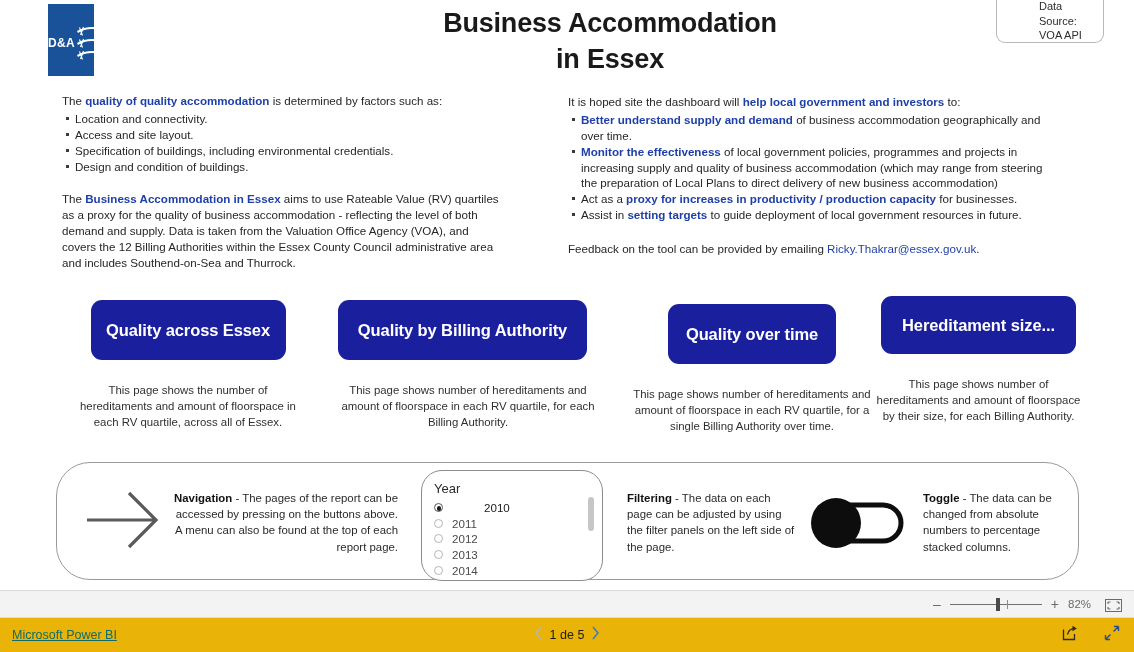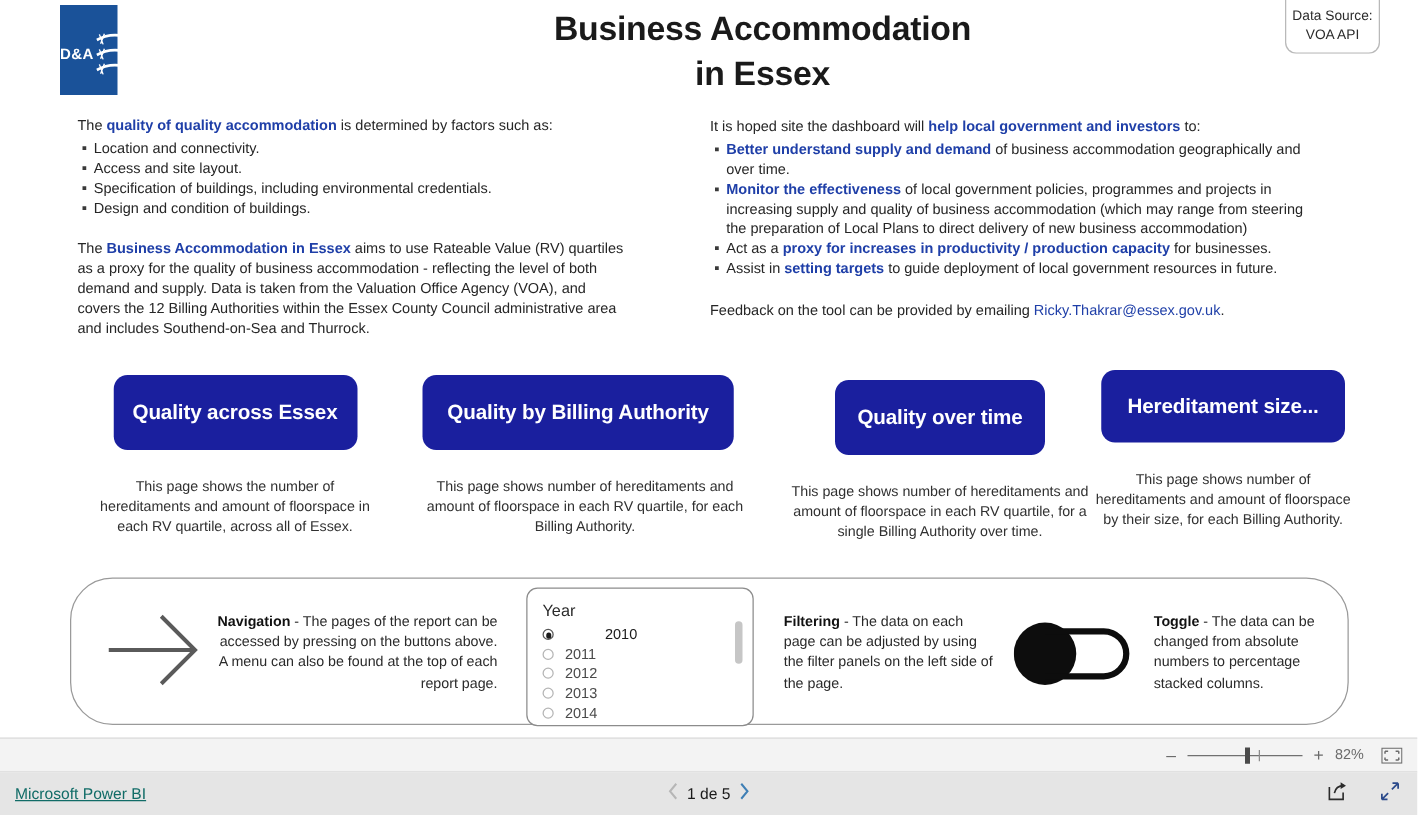--- a/index.html
+++ b/index.html
@@ -60,17 +60,18 @@
   #data-source {
     position: absolute;
     right: 30px; top: 0px;
-    width: 76px; height: 43px;
+    width: 108px; height: 43px;
     border: 1px solid #b9b9b9;
     border-top: none;
     border-radius: 0 0 9px 9px;
     display: flex;
     flex-direction: column;
-    align-items: center;
+    align-items: flex-start;
     justify-content: center;
     font-size: 11px;
     color: #2c2c2c;
     line-height: 1.35;
+    padding-left: 42px;
   }
 
   

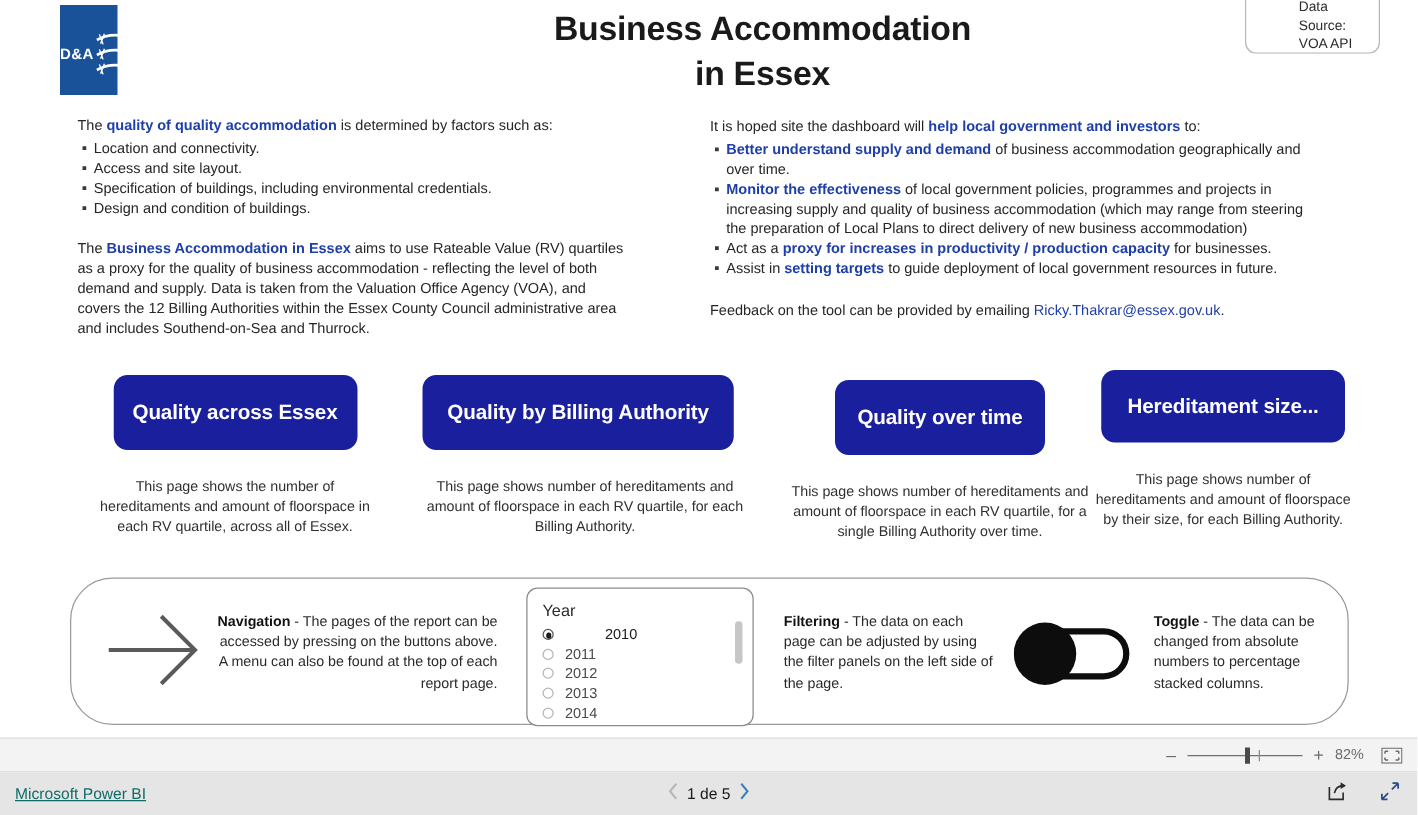--- a/index.html
+++ b/index.html
@@ -158,7 +158,7 @@
     left: 364px; top: 7px;
     width: 182px; height: 111px;
     border: 1px solid #8c8c8c;
-    border-radius: 9px;
+    border-radius: 21px;
     background: #ffffff;
     overflow: hidden;
     padding: 10px 0 0 12px;

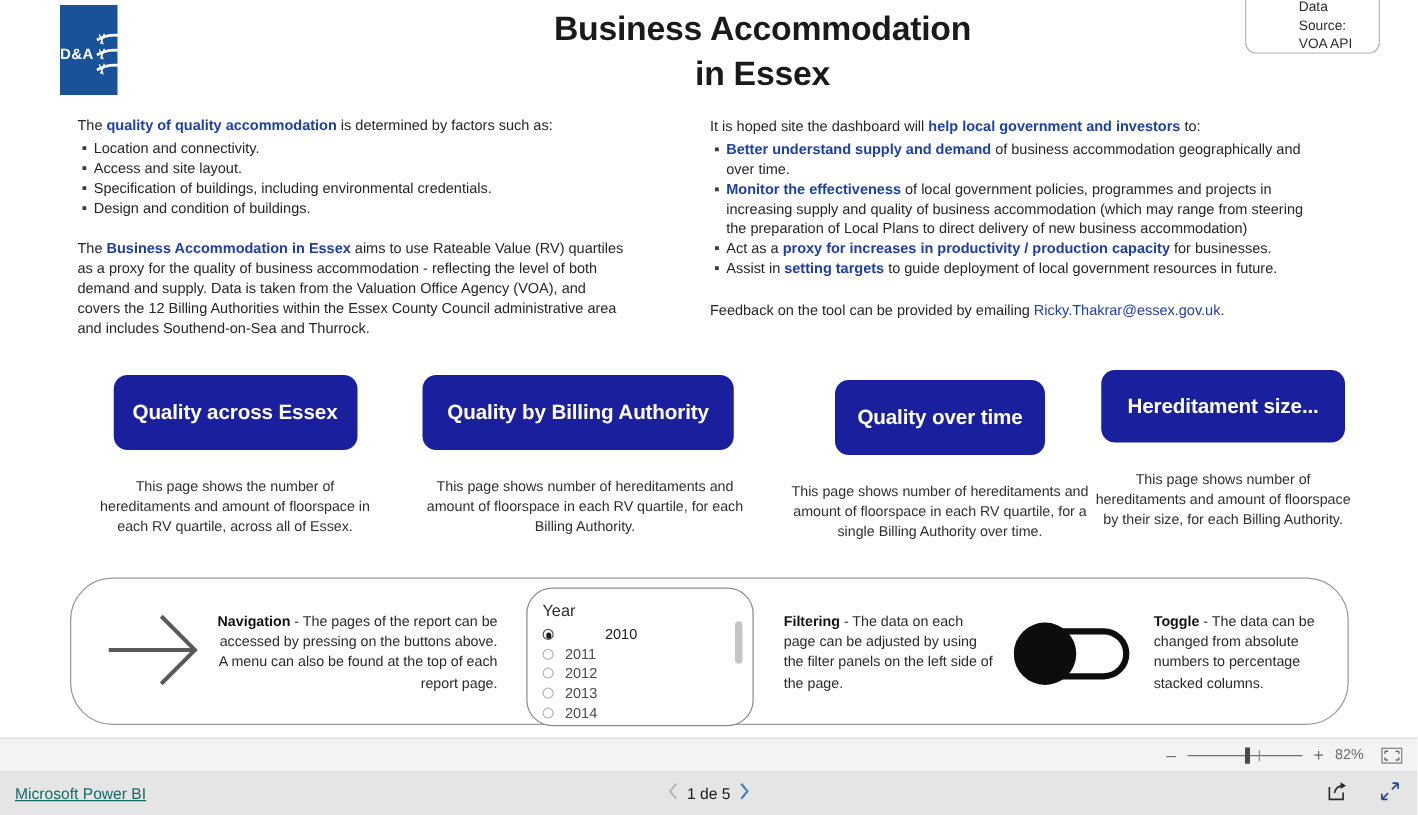--- a/index.html
+++ b/index.html
@@ -250,7 +250,7 @@
     position: absolute;
     left: 0; top: 618px;
     width: 1134px; height: 34px;
-    background: #e5e5e5;
+    background: #eab308;
     display: flex;
     align-items: center;
     text-align: right;

